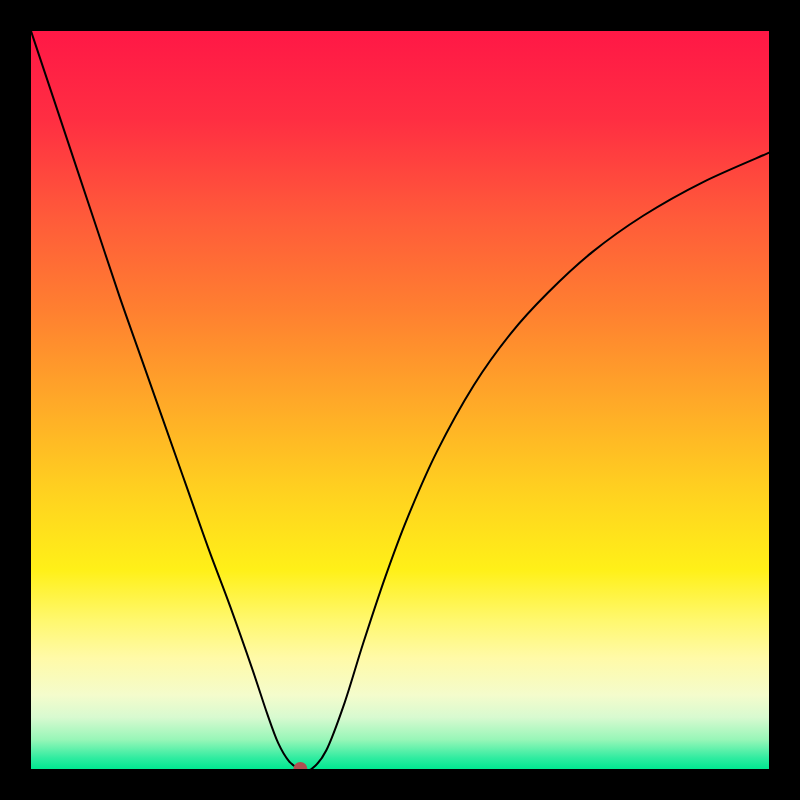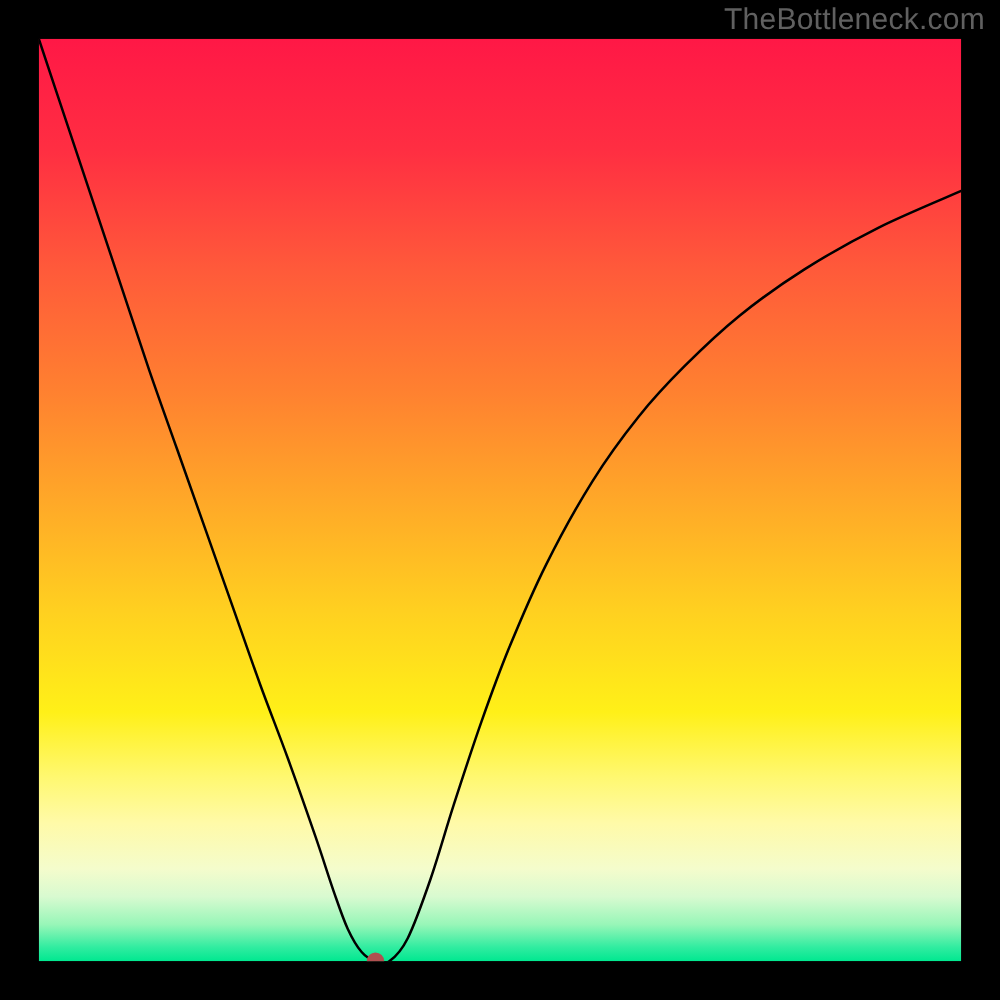--- a/index.html
+++ b/index.html
@@ -42,7 +42,6 @@
 <body>
 
 <div class="chart-container">
-  <div class="watermark">TheBottleneck.com</div>
   <div class="plot-area">
     <svg id="chart-svg" width="738" height="738" viewBox="0 0 738 738">
       <defs>

